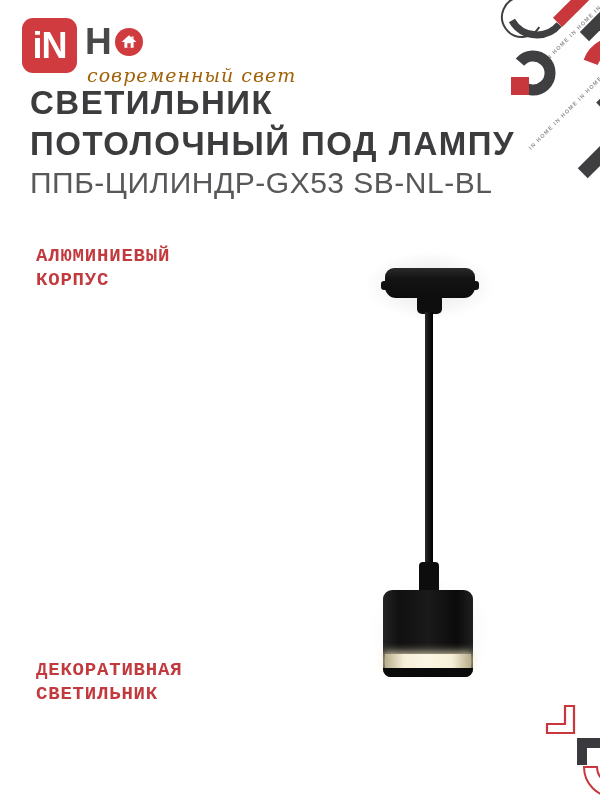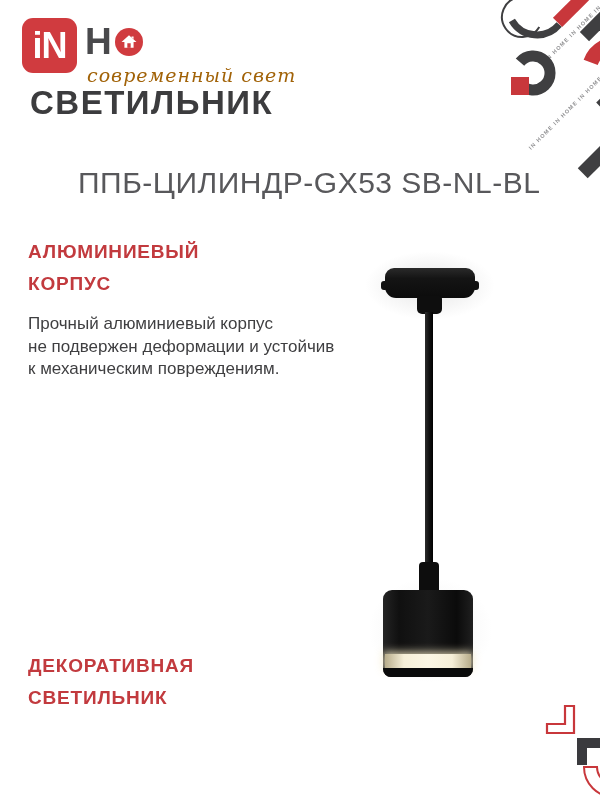--- a/index.html
+++ b/index.html
@@ -114,6 +114,7 @@
 
   <div class="title">
     <div>СВЕТИЛЬНИК</div>
+    <div>ПОТОЛОЧНЫЙ ПОД ЛАМПУ</div>
   </div>
   <div class="model">ППБ-ЦИЛИНДР-GX53 SB-NL-BL</div>
 

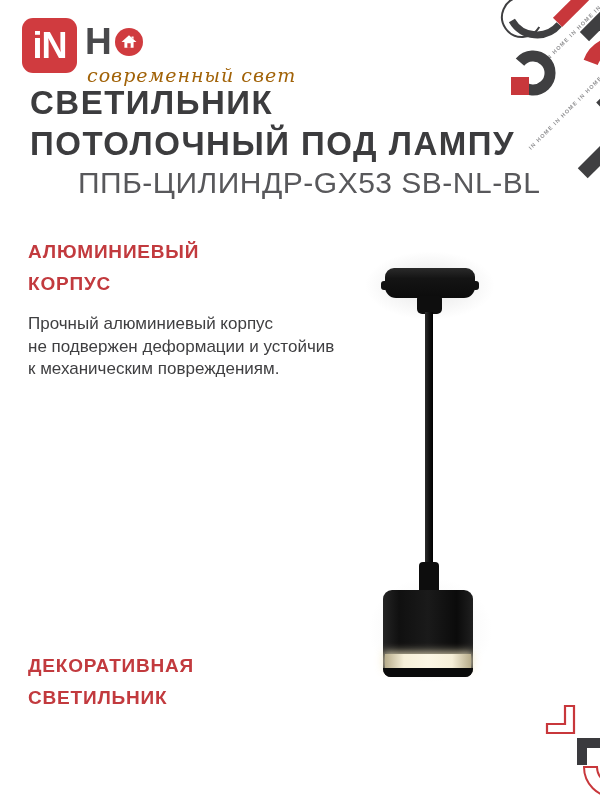--- a/index.html
+++ b/index.html
@@ -21,7 +21,7 @@
   .logo-tagline{font-family:"DejaVu Serif",serif;font-style:italic;font-size:19px;color:#a16207;letter-spacing:1px;margin-top:4px;margin-left:2px;}
   
   .title{position:absolute;left:30px;top:82px;font-size:33px;line-height:41px;font-weight:700;color:#3c3c3e;letter-spacing:1.5px;}
-  .model{position:absolute;left:30px;top:166px;font-size:30px;font-weight:400;color:#58585b;letter-spacing:0.5px;margin-left:48px;}
+  .model{position:absolute;left:30px;top:166px;font-size:30px;font-weight:400;color:#58585b;letter-spacing:0.5px;}
   
   .feature{position:absolute;left:28px;width:340px;}
   .feature.f1{top:236px;}

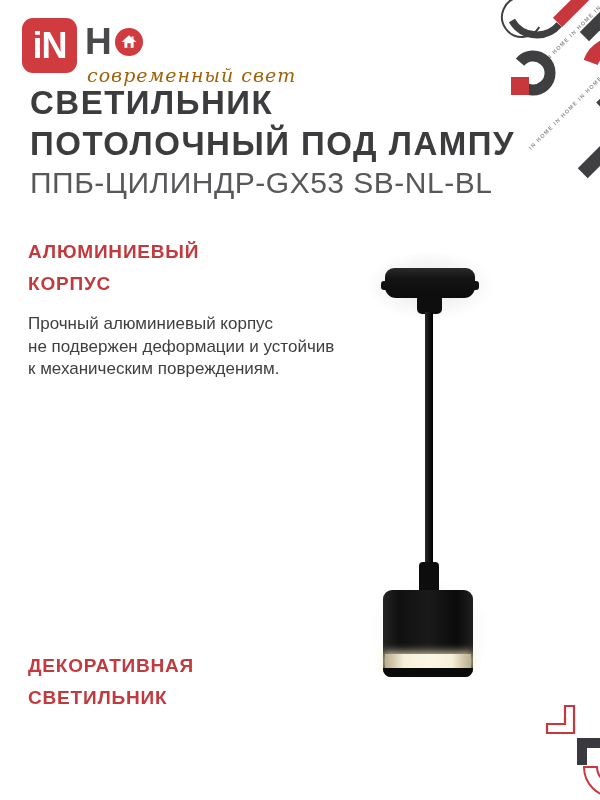--- a/index.html
+++ b/index.html
@@ -26,7 +26,7 @@
   .feature{position:absolute;left:28px;width:340px;}
   .feature.f1{top:236px;}
   .feature.f2{top:650px;}
-  .feature h2{margin:0;font-size:19px;line-height:32px;font-weight:800;color:#c23a3e;letter-spacing:0.8px;white-space:pre-line;}
+  .feature h2{margin:8px;font-size:19px;line-height:24px;font-weight:800;color:#c23a3e;letter-spacing:0.8px;white-space:pre-line;font-family:Liberation Mono, monospace;}
   .feature p{margin:13px 0 0 0;font-size:17px;line-height:22.5px;color:#3f3f41;white-space:pre-line;}
   
   .glow{position:absolute;pointer-events:none;}

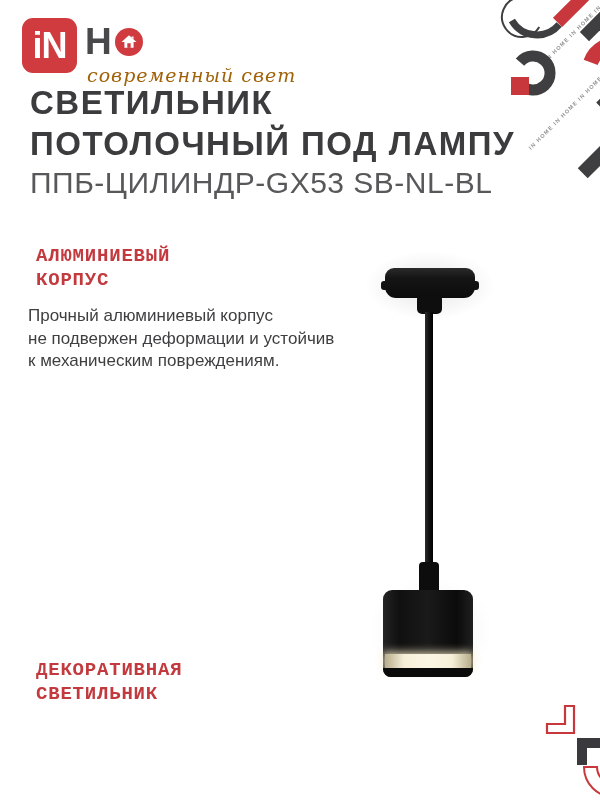--- a/index.html
+++ b/index.html
@@ -121,9 +121,6 @@
   <div class="feature f1">
     <h2>АЛЮМИНИЕВЫЙ
 КОРПУС</h2>
-    <p>Прочный алюминиевый корпус
-не подвержен деформации и устойчив
-к механическим повреждениям.</p>
   </div>
 
   <div class="glow canopy-glow"></div>

